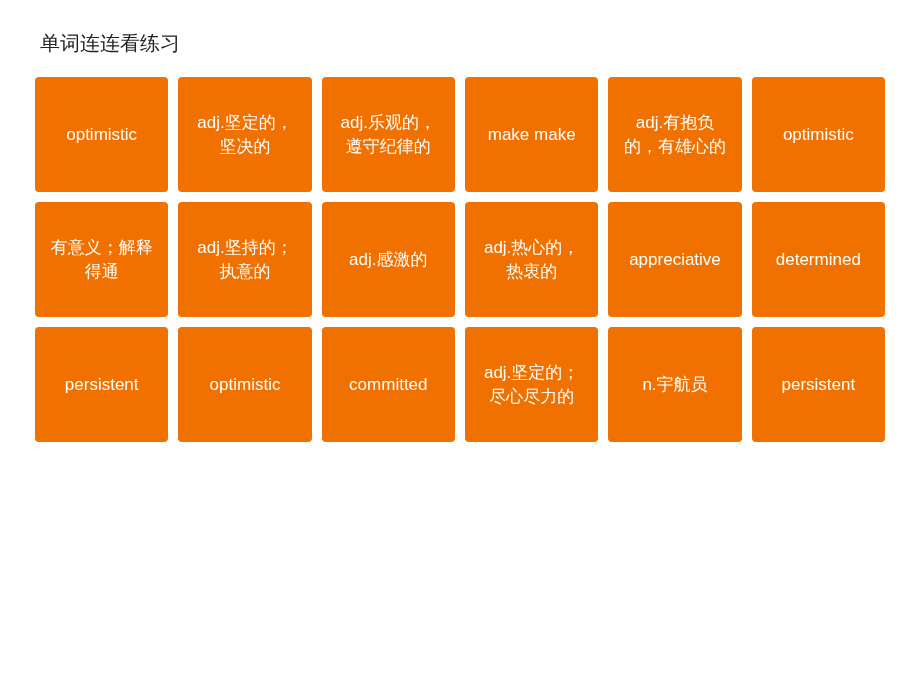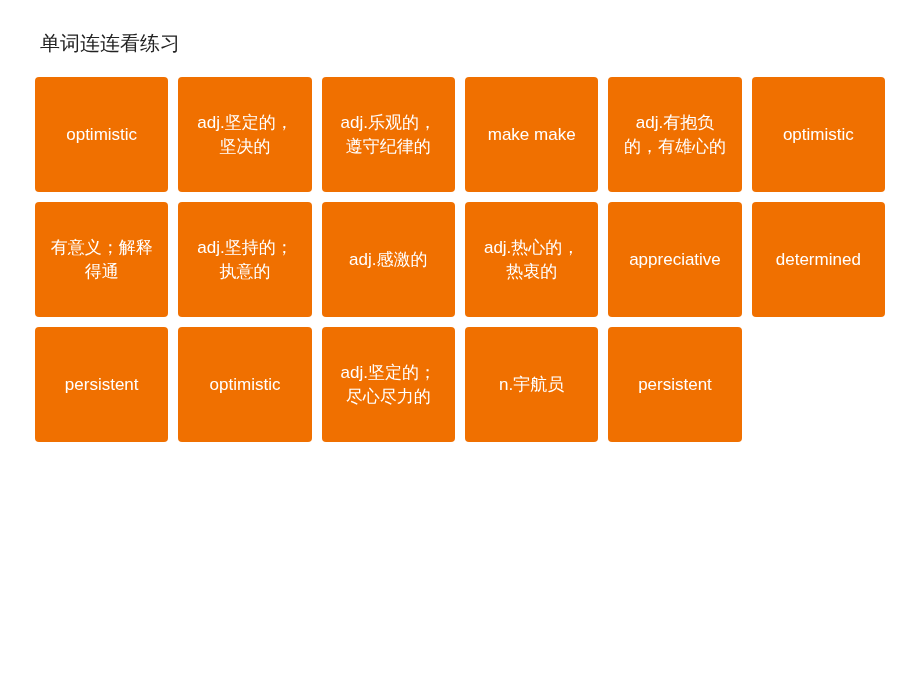--- a/index.html
+++ b/index.html
@@ -65,6 +65,7 @@
     <div class="card">determined</div>
     <div class="card">persistent</div>
     <div class="card">optimistic</div>
+    <div class="card">committed</div>
     <div class="card">adj.坚定的；尽心尽力的</div>
     <div class="card">n.宇航员</div>
     <div class="card">persistent</div>

